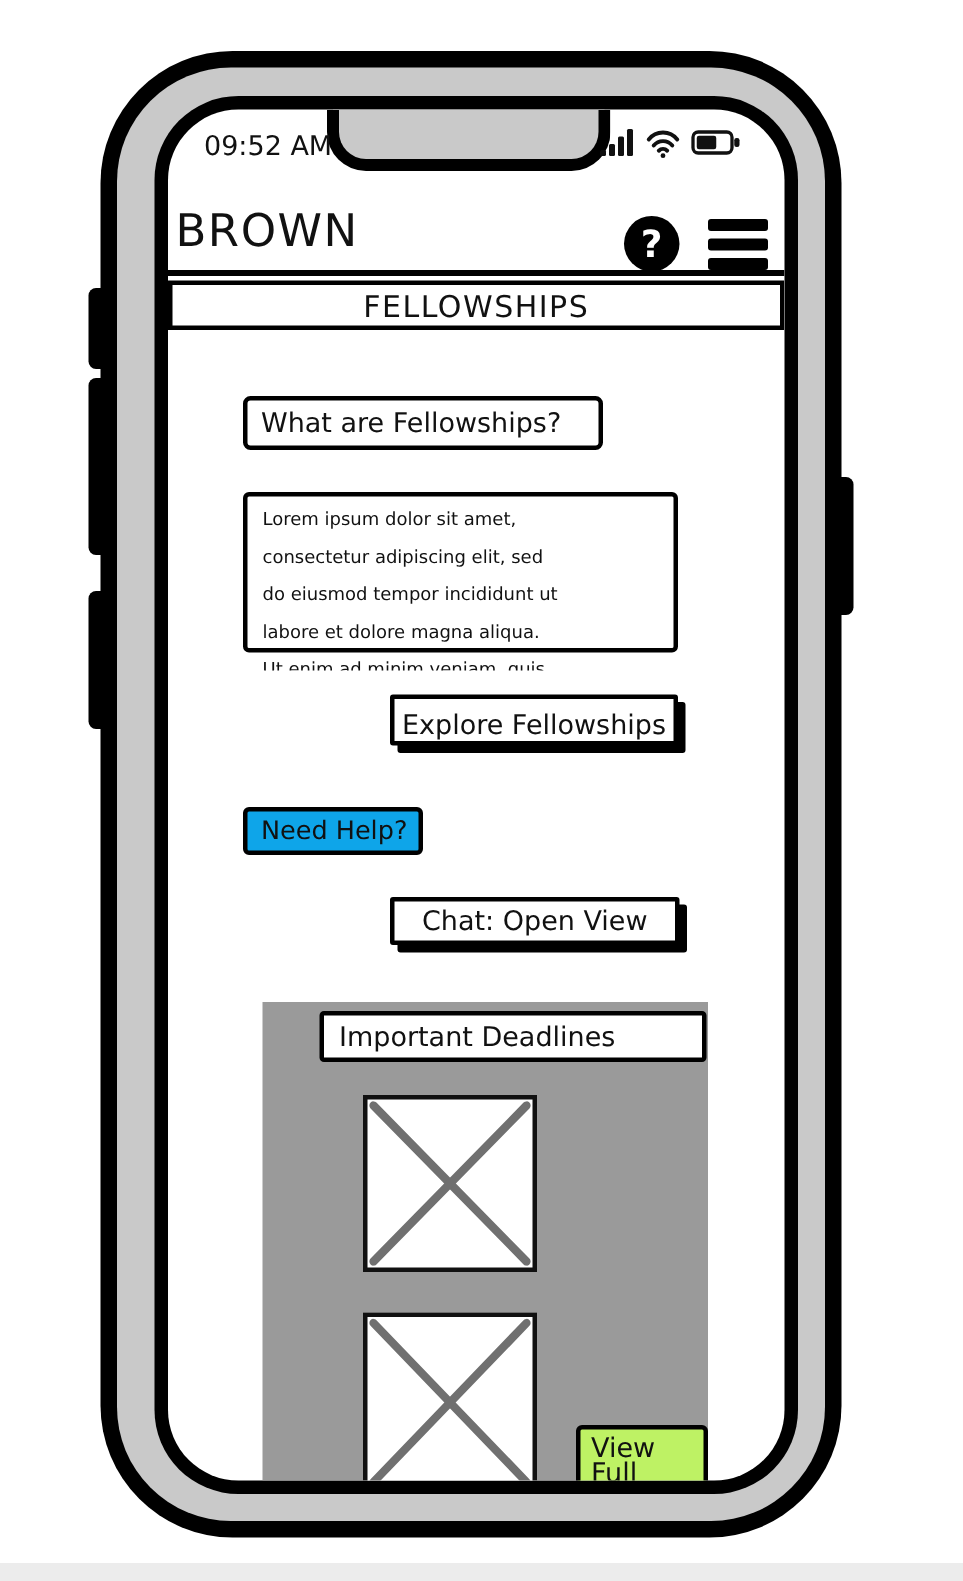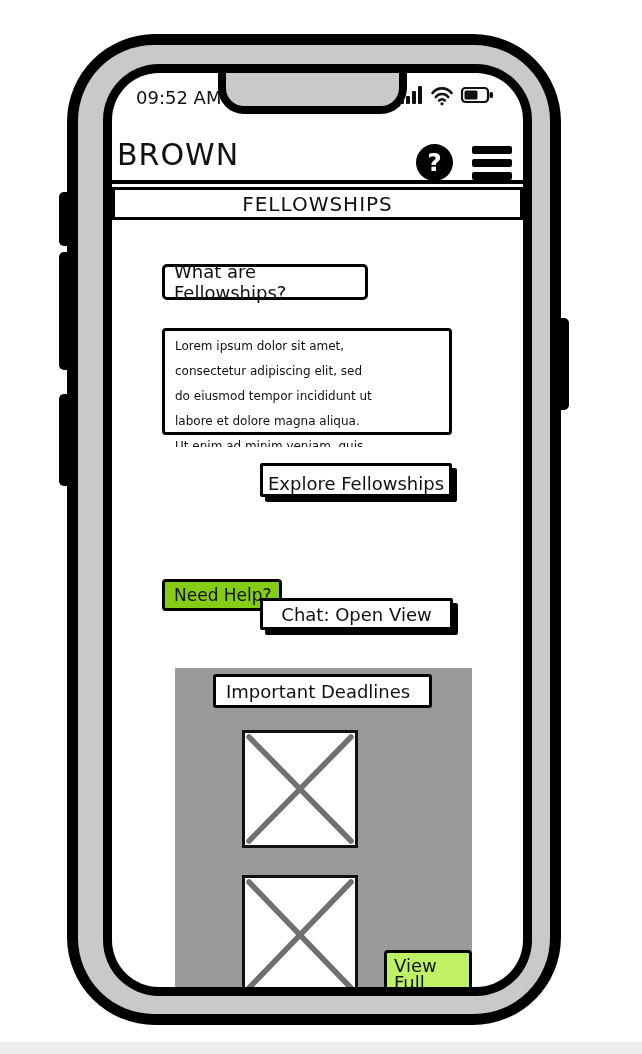--- a/index.html
+++ b/index.html
@@ -43,7 +43,7 @@
     justify-content:center; font-size:20px; letter-spacing:1px; }
 
   
-  .what-box { position:absolute; left:50px; top:191px; width:206px; height:36px;
+  .what-box { position:absolute; left:50px; top:191px; width:240px; height:36px;
     border:3px solid #000; border-radius:5px; display:flex; align-items:center;
     padding-left:9px; font-size:18px; background:#fff; }
 

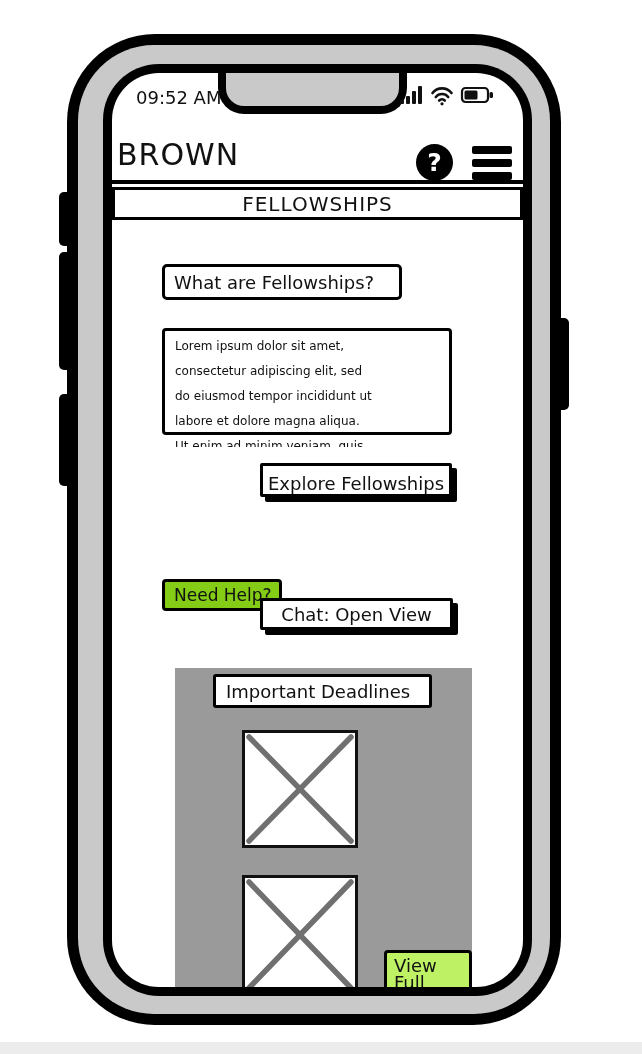--- a/index.html
+++ b/index.html
@@ -63,7 +63,7 @@
 
   .need-help-box { position:absolute; left:50px; top:465px; width:120px; height:32px;
     border:3px solid #000; border-radius:4px; display:flex; align-items:center;
-    padding-left:9px; font-size:17px; background:#84cc16;margin-top:41px; }
+    padding-left:9px; font-size:17px; background:#0ea5e9; }
 
   
   .deadlines-panel { position:absolute; left:63px; top:595px; width:297px; height:319px;

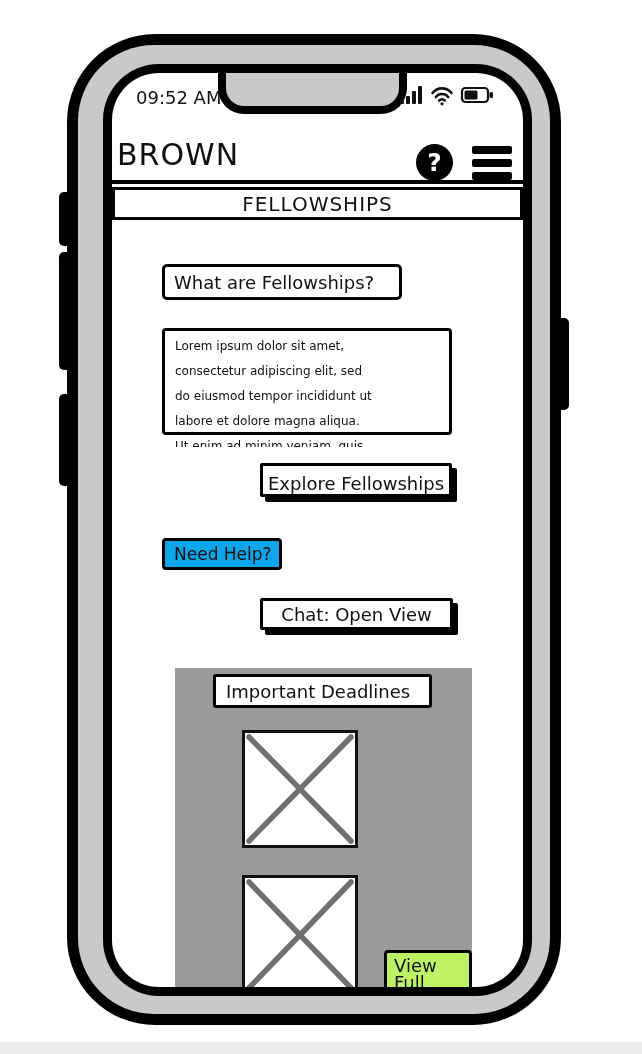--- a/index.html
+++ b/index.html
@@ -68,7 +68,7 @@
   
   .deadlines-panel { position:absolute; left:63px; top:595px; width:297px; height:319px;
     background:#9a9a9a; }
-  .deadlines-heading { position:absolute; left:38px; top:6px; width:219px; height:34px;
+  .deadlines-heading { position:absolute; left:38px; top:6px; width:258px; height:34px;
     background:#fff; border:3px solid #000; border-radius:3px; display:flex;
     align-items:center; padding-left:10px; font-size:18px; }
   .img-ph { position:absolute; left:67px; width:116px; background:#fff;

